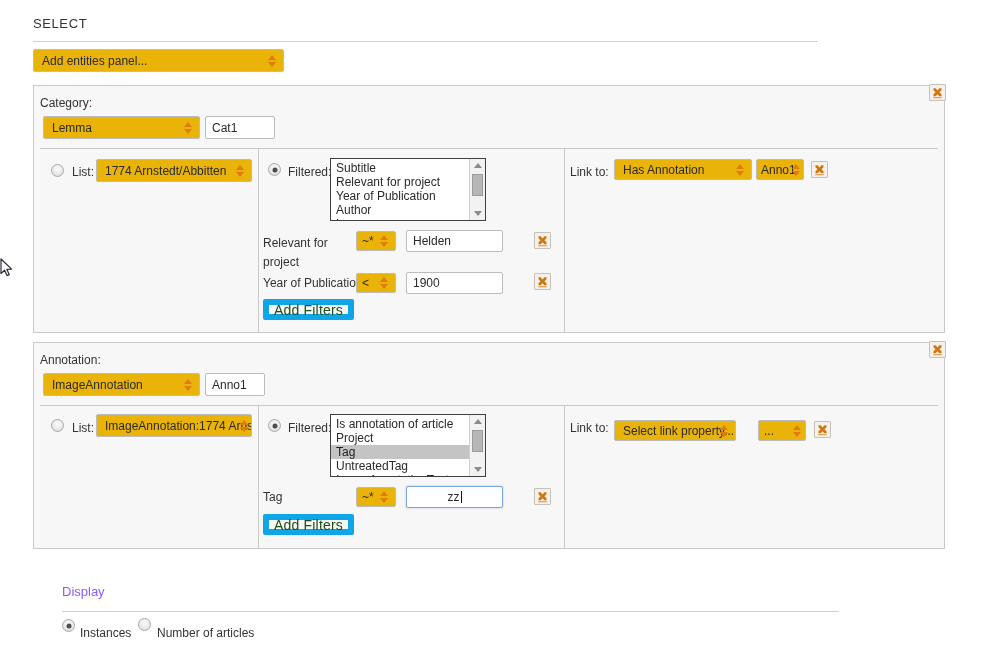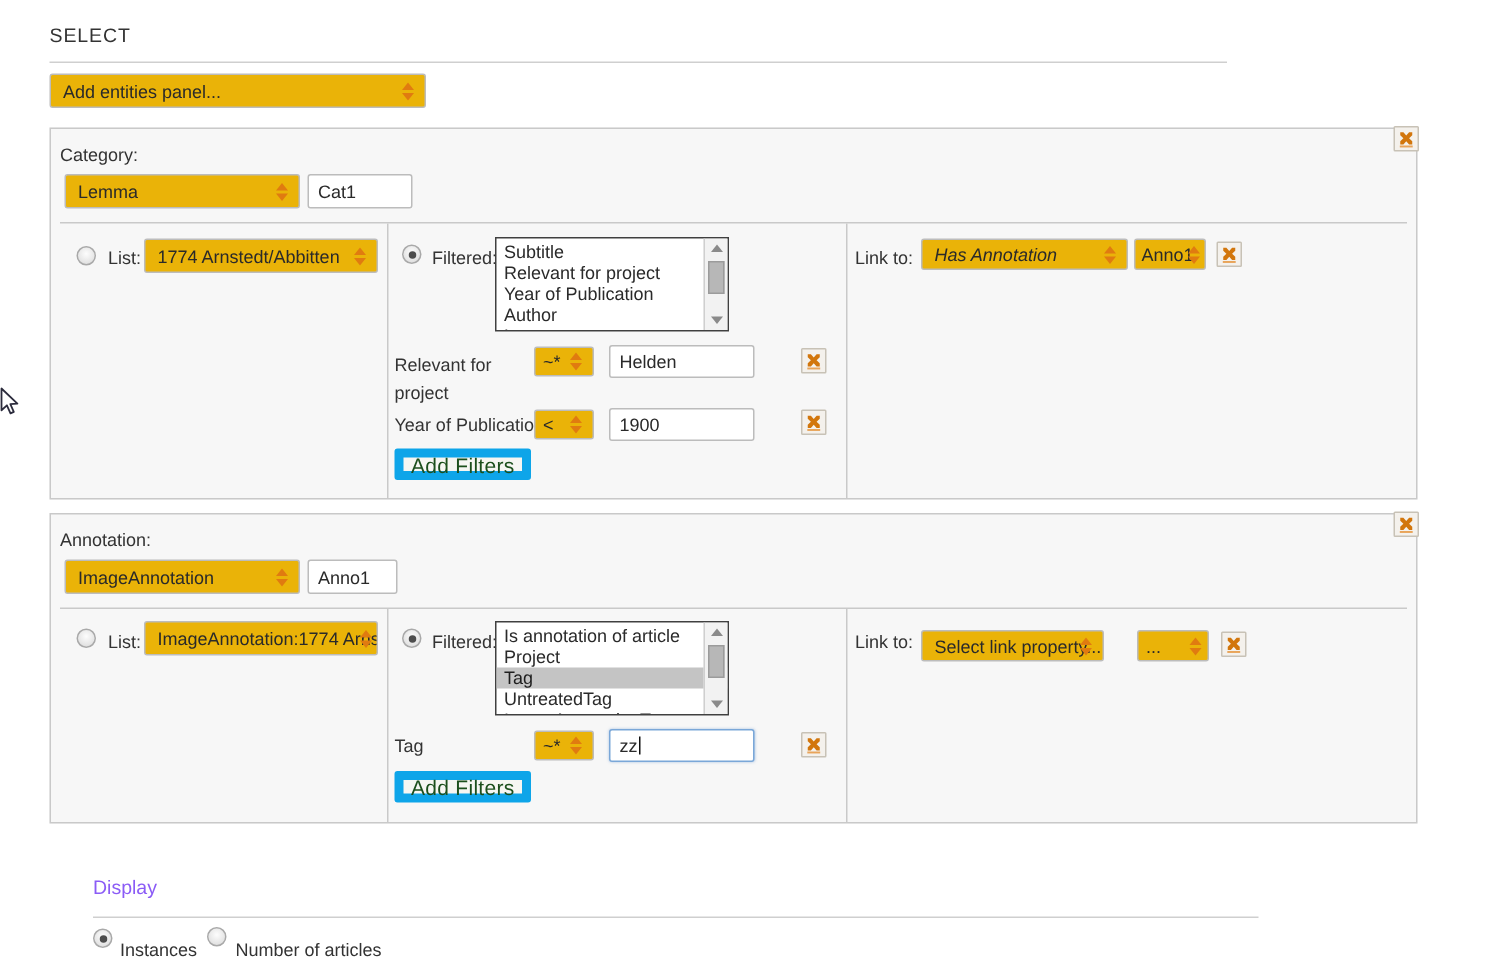--- a/index.html
+++ b/index.html
@@ -272,7 +272,7 @@
   <div class="addbtn" style="left:263px; top:299px; width:91px; height:21px;">Add Filters</div>
 
   <div class="lbl" style="left:570px; top:165px;">Link to:</div>
-  <div class="sel" style="left:614px; top:159px; width:138px; height:21px;font-style:italic;">
+  <div class="sel" style="left:614px; top:159px; width:138px; height:21px;">
     <span>Has Annotation</span>
     <span class="arrows"></span>
   </div>

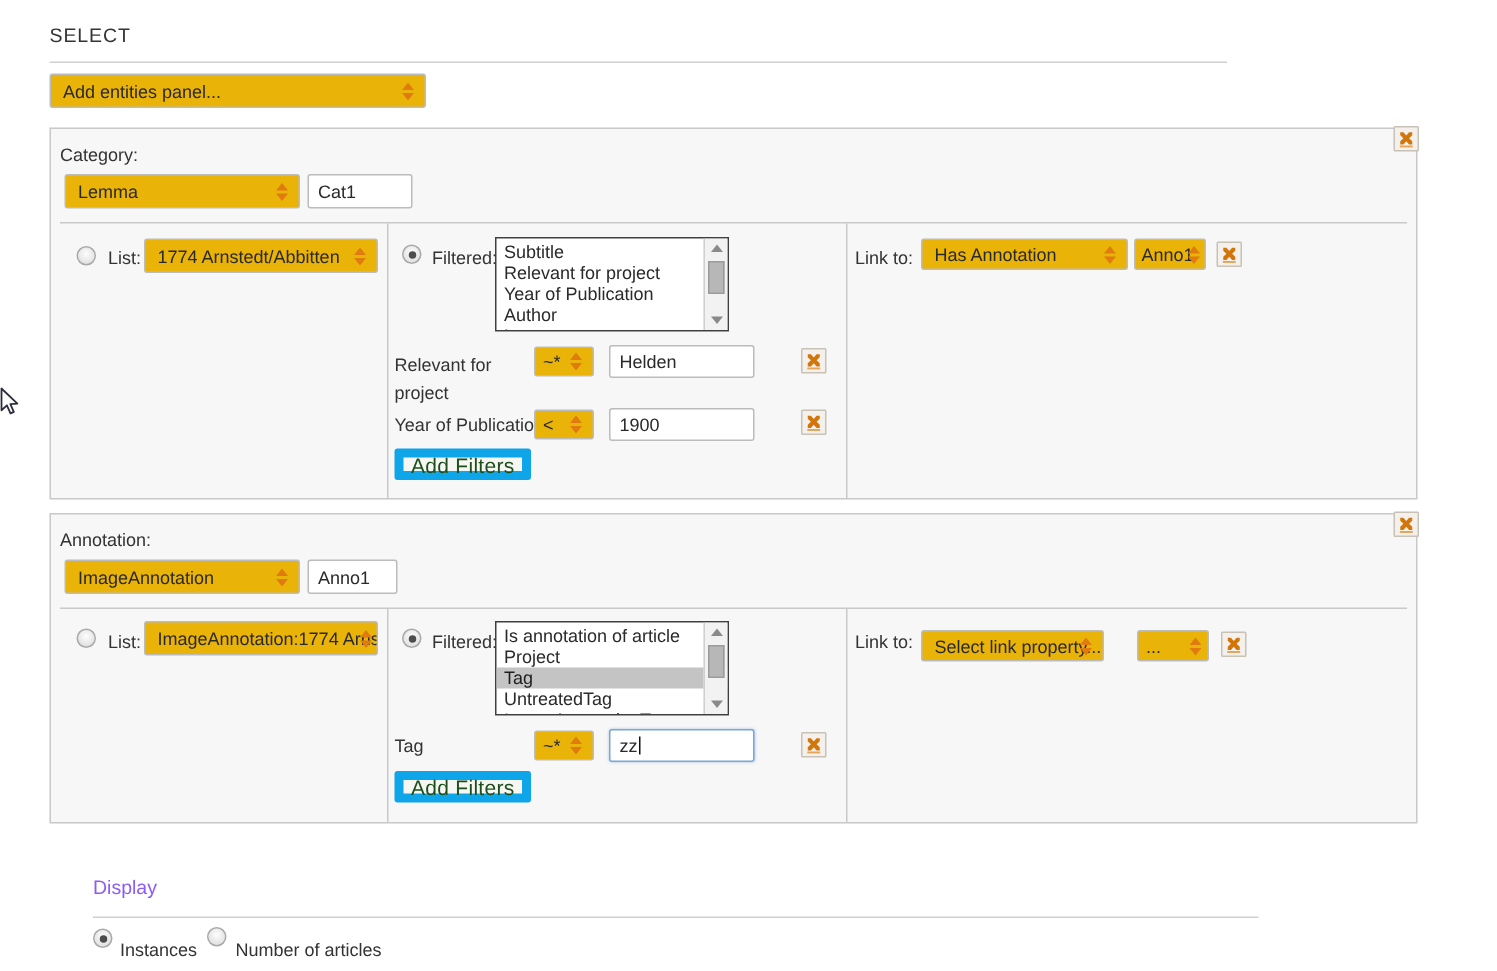--- a/index.html
+++ b/index.html
@@ -341,7 +341,7 @@
     <span>~*</span>
     <span class="arrows"></span>
   </div>
-  <div class="txt focused" style="left:406px; top:486px; width:97px; height:22px;">
+  <div class="txt focused" style="left:406px; top:486px; width:97px; height:22px;justify-content:center;">
     <span>zz</span>
       <span class="caret"></span>
   </div>

